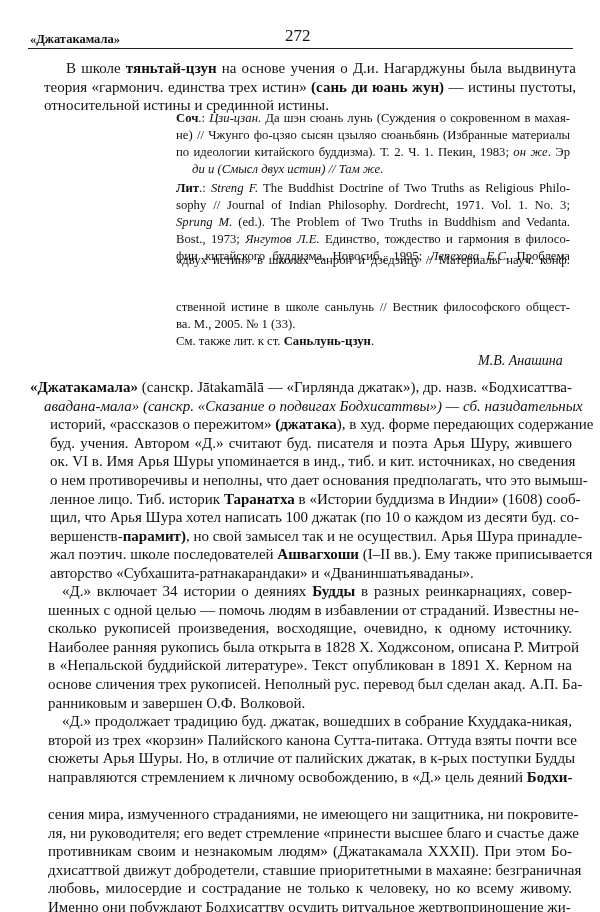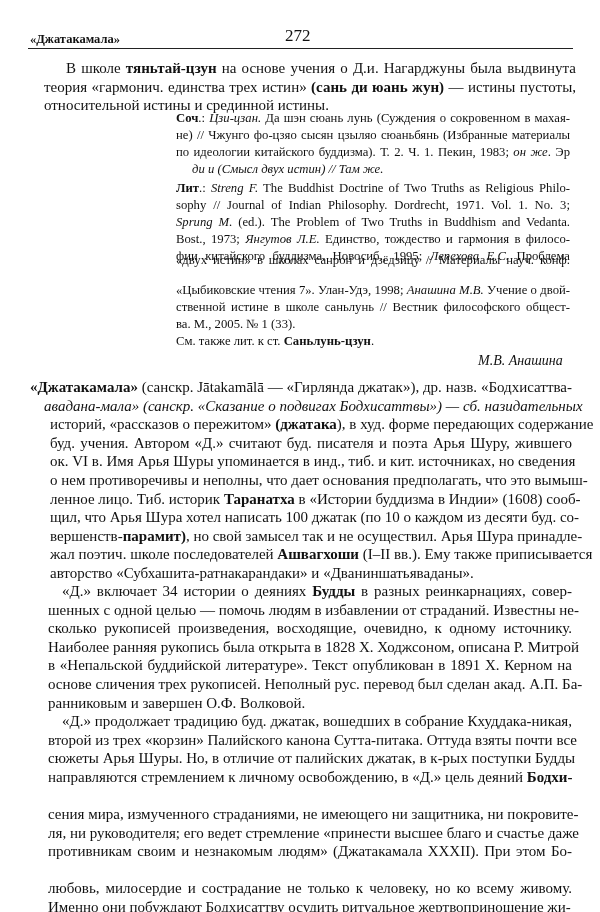--- a/index.html
+++ b/index.html
@@ -60,7 +60,6 @@
     <div class="line" style="left: 0px; top: 51px; width: 394px;"><span>Bost., 1973; </span><i>Янгутов Л.Е.</i><span> Единство, тождество и гармония в филосо-</span></div>
     <div class="line" style="left: 0px; top: 68px; width: 394px;"><span>фии китайского буддизма. Новосиб., 1995; </span><i>Лепехова Е.С.</i><span> Проблема</span></div>
     <div class="line" style="left: 0px; top: 72px; width: 394px;"><span>«двух истин» в школах санрон и дзёдзицу // Материалы науч. конф.</span></div>
-    <div class="line" style="left: 0px; top: 102px; width: 394px;"><span>«Цыбиковские чтения 7». Улан-Удэ, 1998; </span><i>Анашина М.В.</i><span> Учение о двой-</span></div>
     <div class="line" style="left: 0px; top: 119px; width: 394px;"><span>ственной истине в школе саньлунь // Вестник философского общест-</span></div>
     <div class="line last" style="left: 0px; top: 136px; width: 394px;"><span>ва. М., 2005. № 1 (33).</span></div>
   </div>

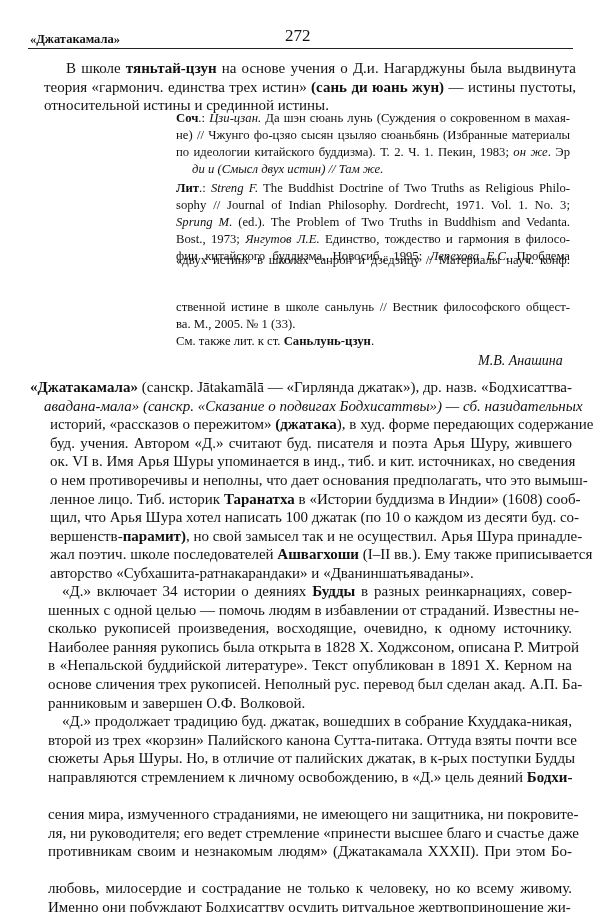--- a/index.html
+++ b/index.html
@@ -102,6 +102,7 @@
     <div class="line" style="left: 0px; top: 93px; width: 524px;"><span>сения мира, измученного страданиями, не имеющего ни защитника, ни покровите-</span></div>
     <div class="line" style="left: 0px; top: 111.6px; width: 524px;"><span>ля, ни руководителя; его ведет стремление «принести высшее благо и счастье даже</span></div>
     <div class="line" style="left: 0px; top: 130.2px; width: 524px;"><span>противникам своим и незнакомым людям» (Джатакамала XXXII). При этом Бо-</span></div>
+    <div class="line" style="left: 0px; top: 148.8px; width: 524px;"><span>дхисаттвой движут добродетели, ставшие приоритетными в махаяне: безграничная</span></div>
     <div class="line" style="left: 0px; top: 167.4px; width: 524px;"><span>любовь, милосердие и сострадание не только к человеку, но ко всему живому.</span></div>
     <div class="line last" style="left: 0px; top: 186px; width: 524px;"><span>Именно они побуждают Бодхисаттву осудить ритуальное жертвоприношение жи-</span></div>
   </div>

